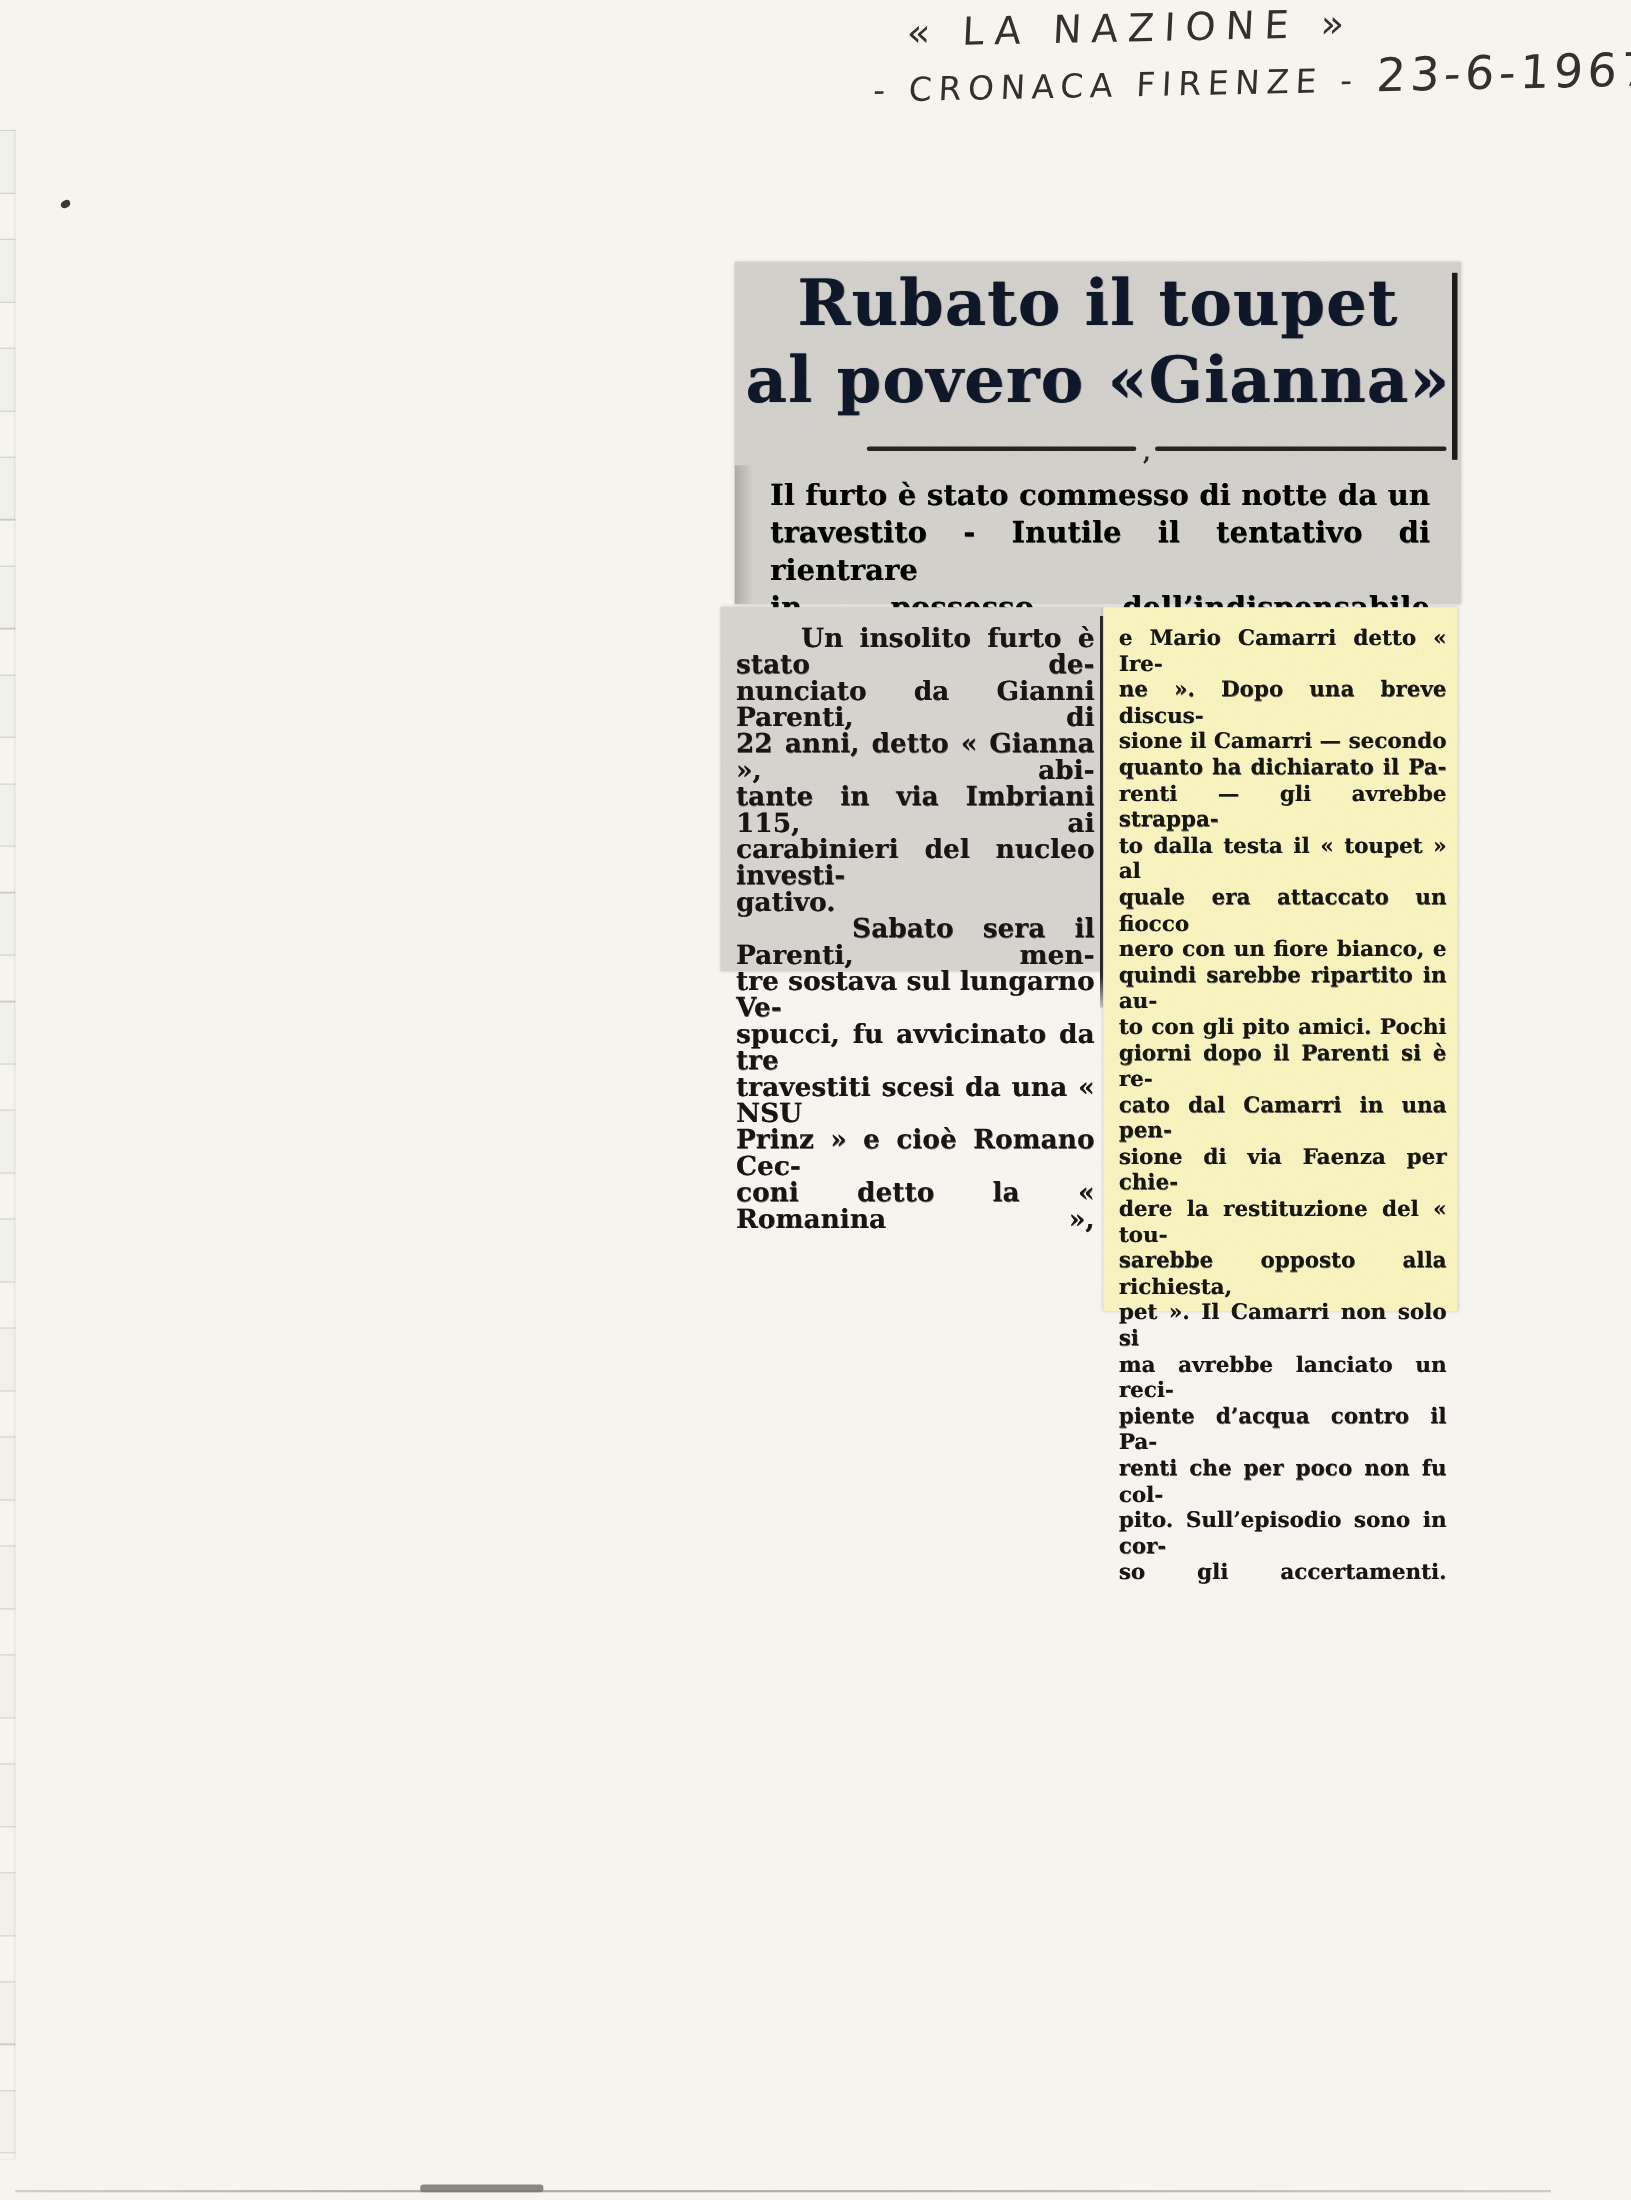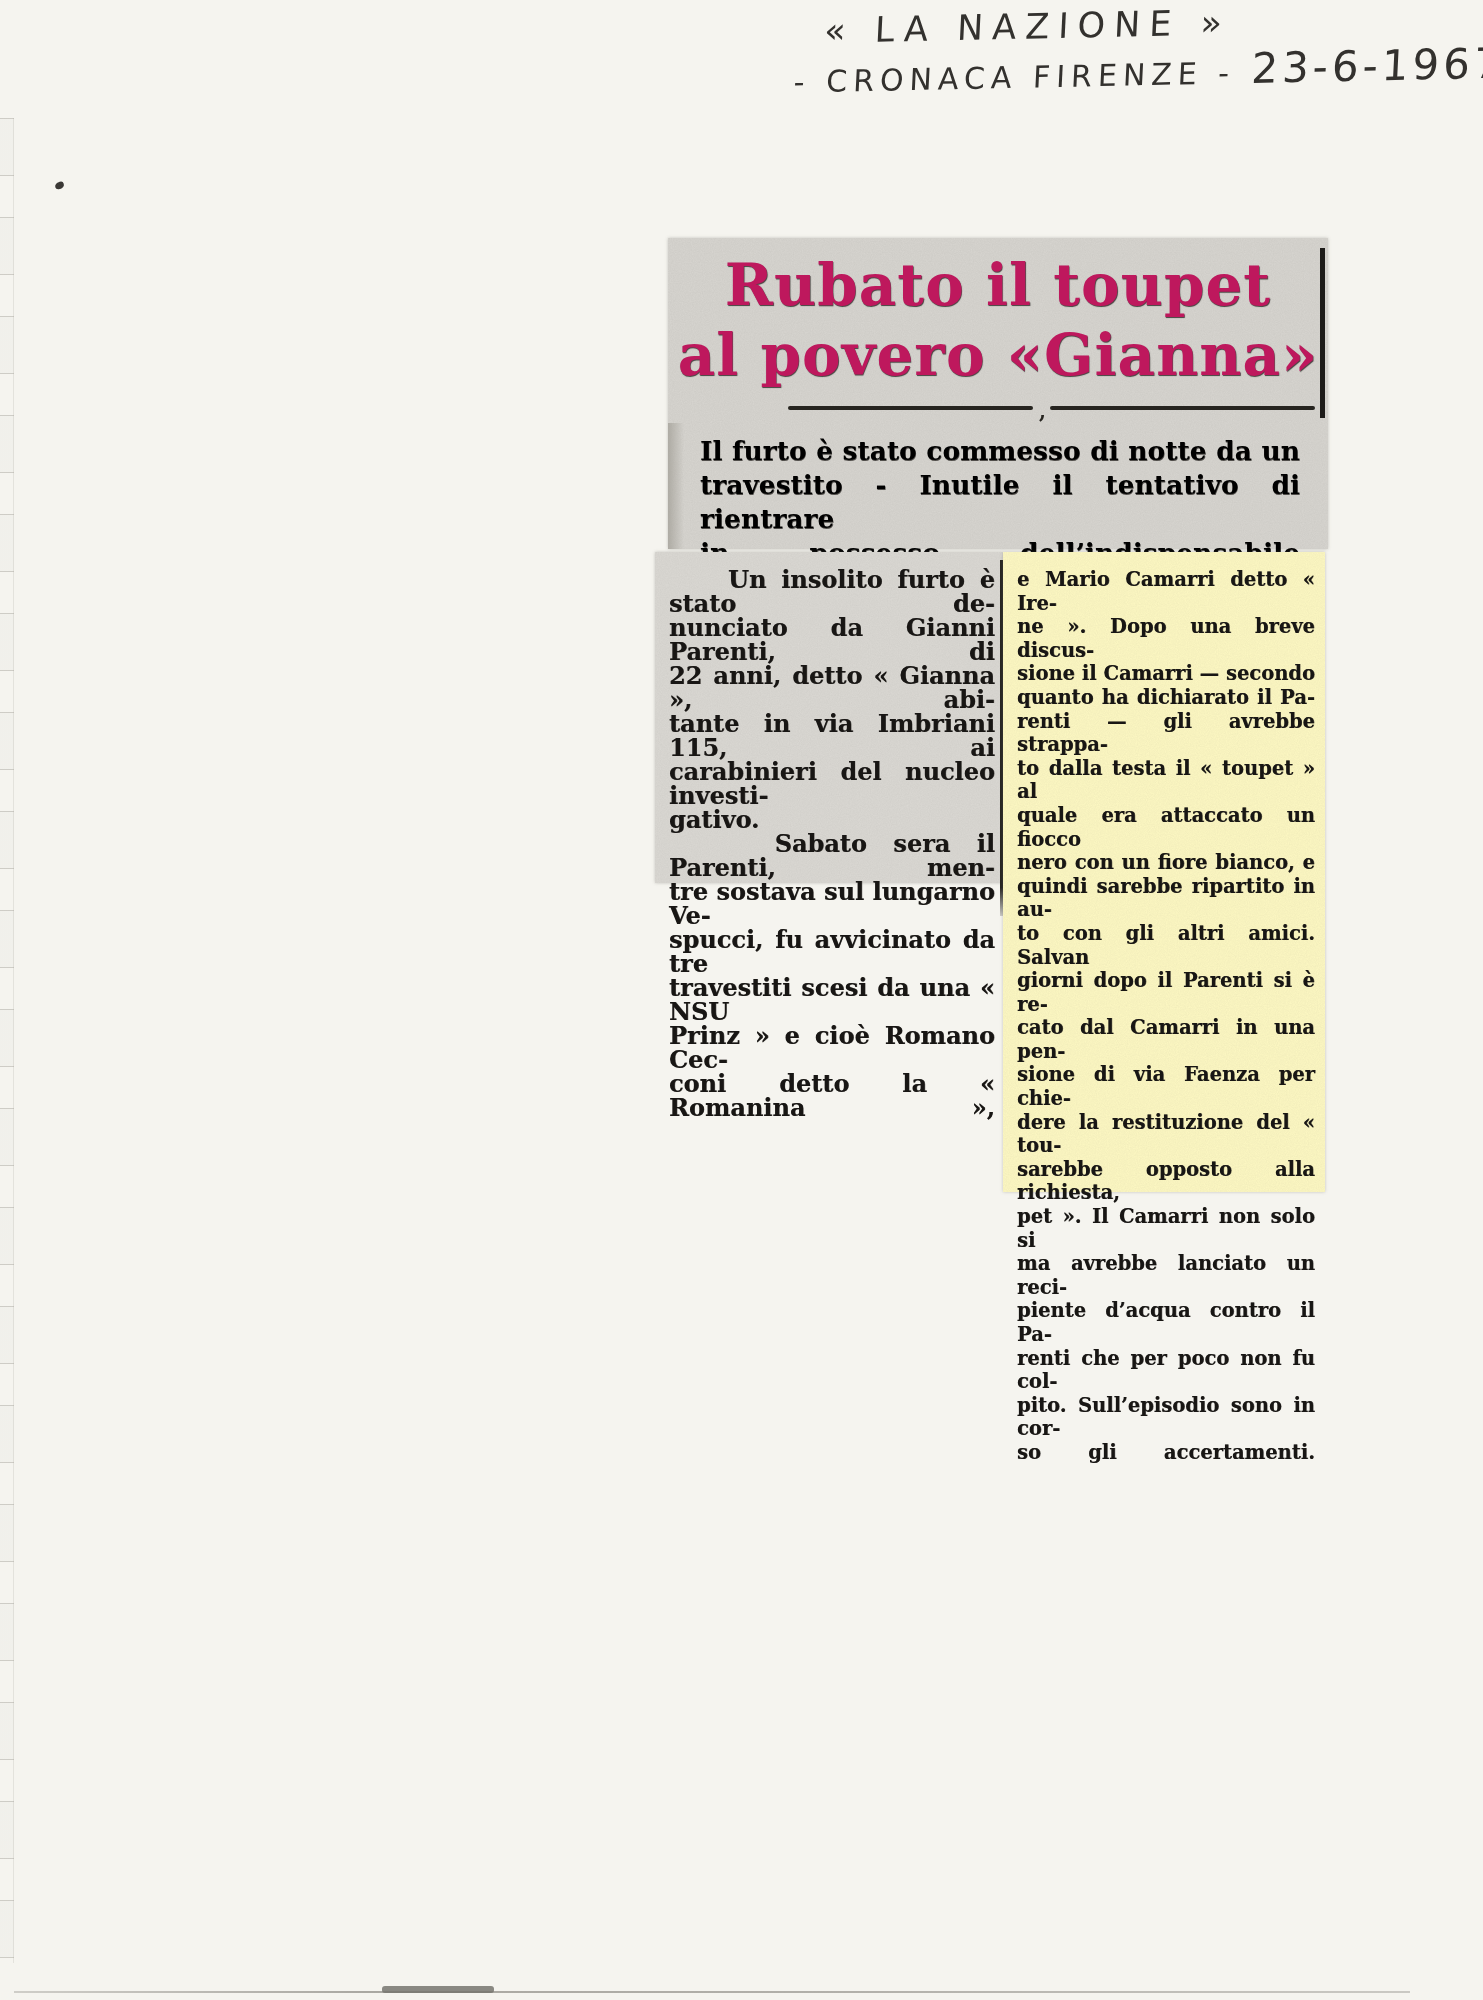--- a/index.html
+++ b/index.html
@@ -42,7 +42,7 @@
     background:linear-gradient(to right, rgba(165,162,154,0.8), rgba(165,162,154,0)); }
   .noise { position:absolute; inset:0; width:100%; height:100%; pointer-events:none; }
 
-  .headline { position:relative; padding-top:12px; color:#be185d; }
+  .headline { position:relative; padding-top:2px; color:#0f172a; }
   .hl-line { font-size:58px; font-weight:700; line-height:70px; text-align:center;
     letter-spacing:1px; white-space:nowrap;
     text-shadow:0.6px 0.8px 0.8px rgba(25,23,20,0.75); }

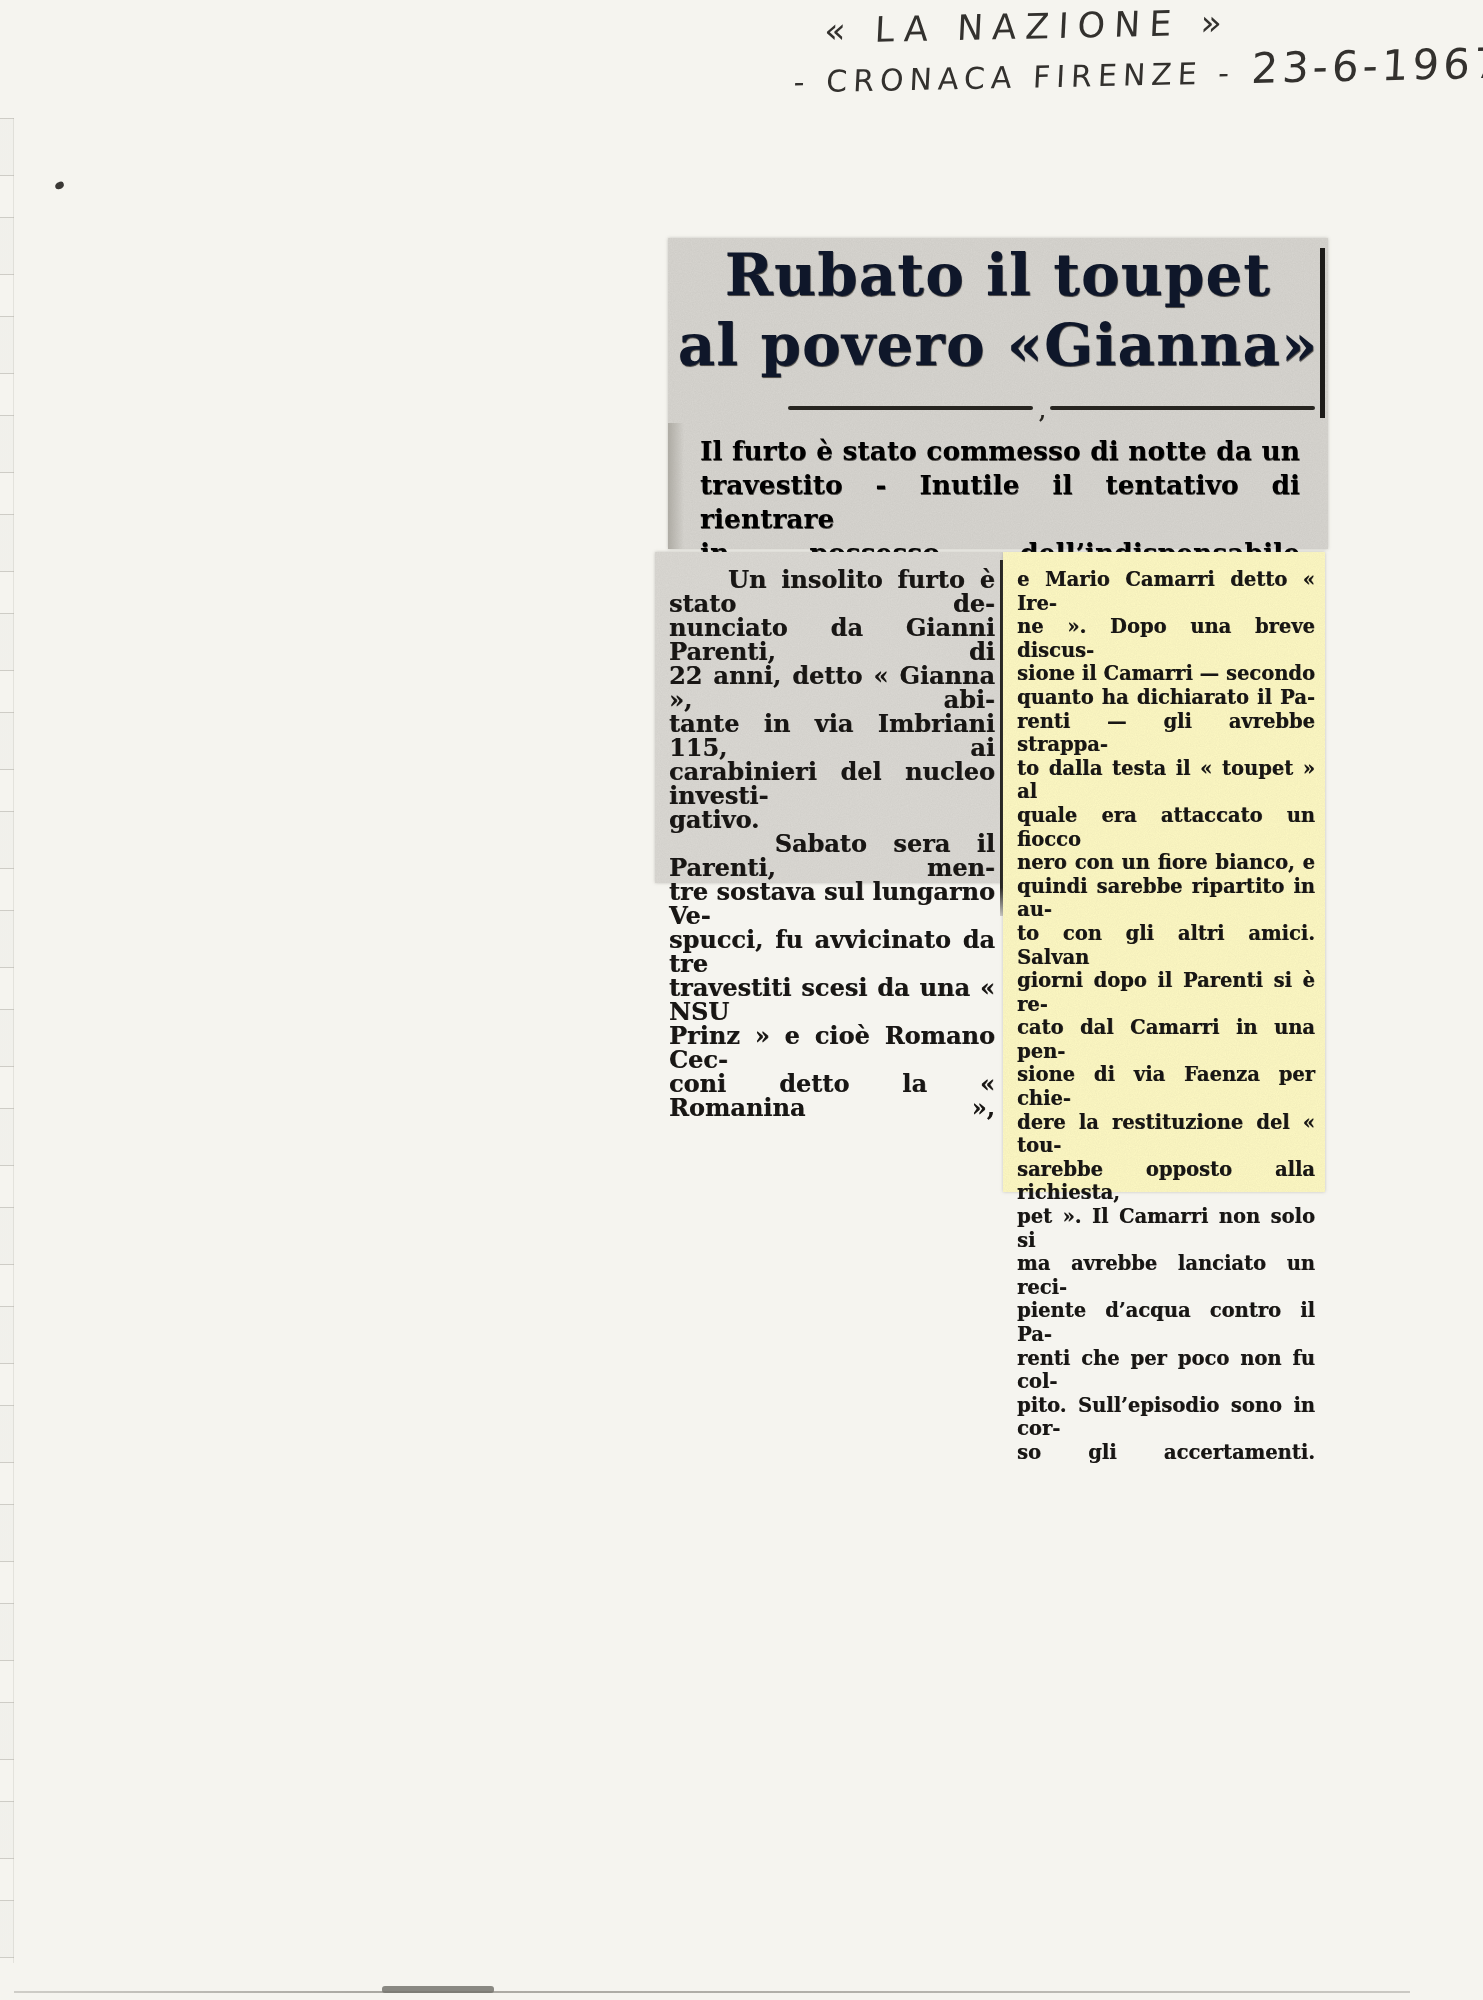--- a/index.html
+++ b/index.html
@@ -152,7 +152,7 @@
         <div class="bodyline">quale era attaccato un fiocco</div>
         <div class="bodyline">nero con un fiore bianco, e</div>
         <div class="bodyline">quindi sarebbe ripartito in au-</div>
-        <div class="bodyline">to con gli altri amici. Salvan</div>
+        <div class="bodyline">to con gli pito amici. Pochi</div>
         <div class="bodyline">giorni dopo il Parenti si è re-</div>
         <div class="bodyline">cato dal Camarri in una pen-</div>
         <div class="bodyline">sione di via Faenza per chie-</div>

